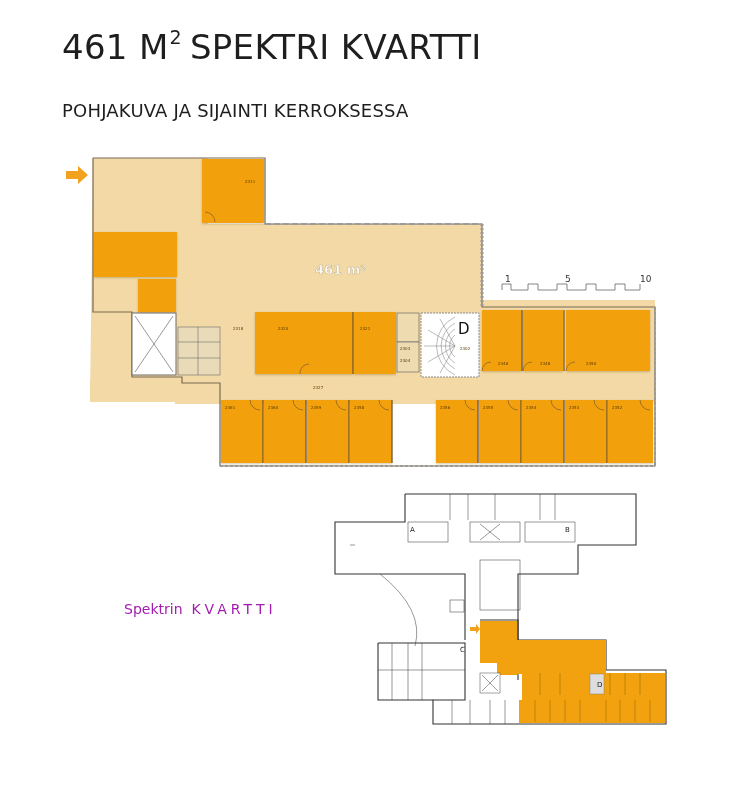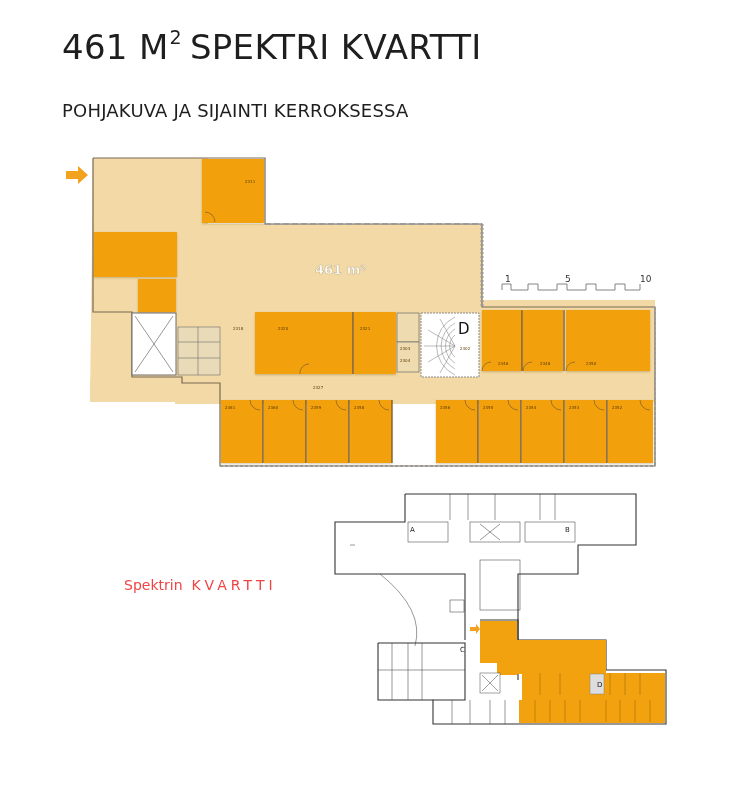--- a/index.html
+++ b/index.html
@@ -8,7 +8,7 @@
   .title sup { font-size: 19px; vertical-align: 15px; margin-left: 1px; margin-right: 8px; }
   .subtitle { position: absolute; left: 62px; top: 100px; font-size: 18px; letter-spacing: 0.2px; white-space: nowrap; text-align: right; }
   .plan { position: absolute; left: 0; top: 0; width: 734px; height: 800px; }
-  .caption { position: absolute; left: 124px; top: 576px; font-size: 14px; line-height: 19px; color: #ef4444; }
+  .caption { position: absolute; left: 124px; top: 600px; font-size: 14px; line-height: 19px; color: #a21caf; }
   .caption .kv { letter-spacing: 4px; }
   .caption sup { font-size: 8px; }
   .rn { font-family: "DejaVu Sans", sans-serif; font-size: 4px; fill: #5a3a00; }

